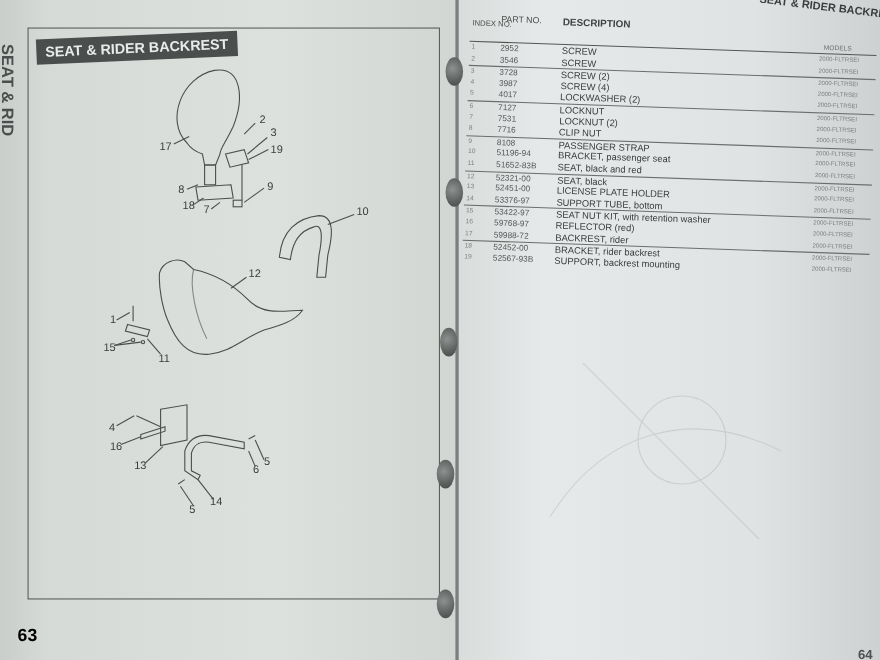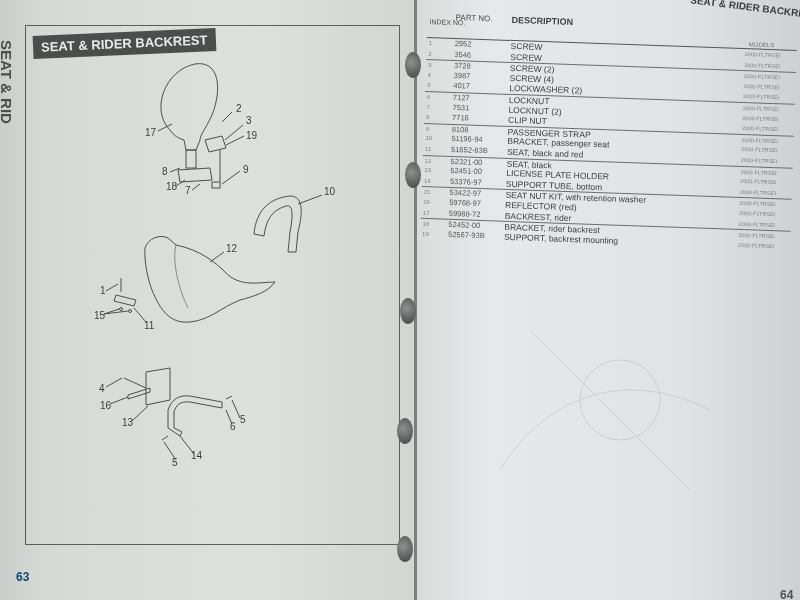--- a/index.html
+++ b/index.html
@@ -44,7 +44,7 @@
     .diagram { position: absolute; left: 0; top: 0; width: 416px; height: 600px; }
     .callout { font-family: "Liberation Sans", sans-serif; font-size: 10px; fill: #3a3d3d; }
     .page-num-left {
-      position: absolute; left: 16px; top: 570px; font-size: 12px; font-weight: bold; color: #0c4a6e;
+      position: absolute; left: 16px; top: 570px; font-size: 16px; font-weight: bold; color: #000000;
     }
     .page-num-right {
       position: absolute; left: 780px; top: 588px; font-size: 12px; font-weight: bold; color: #4e5251;

